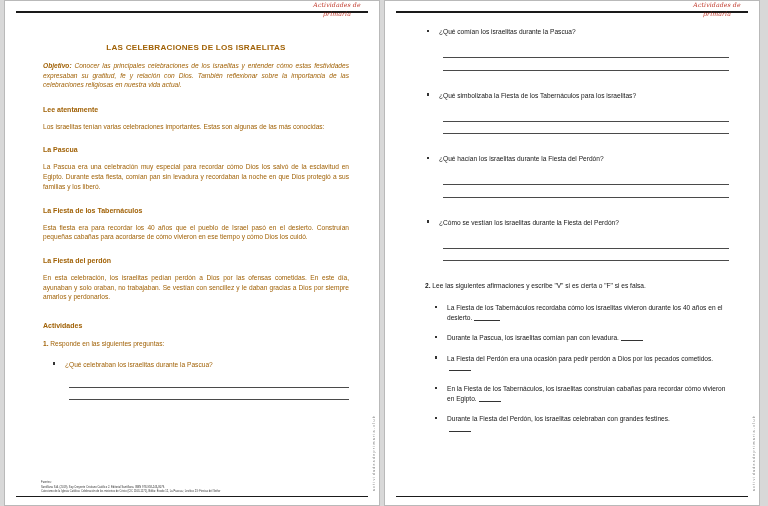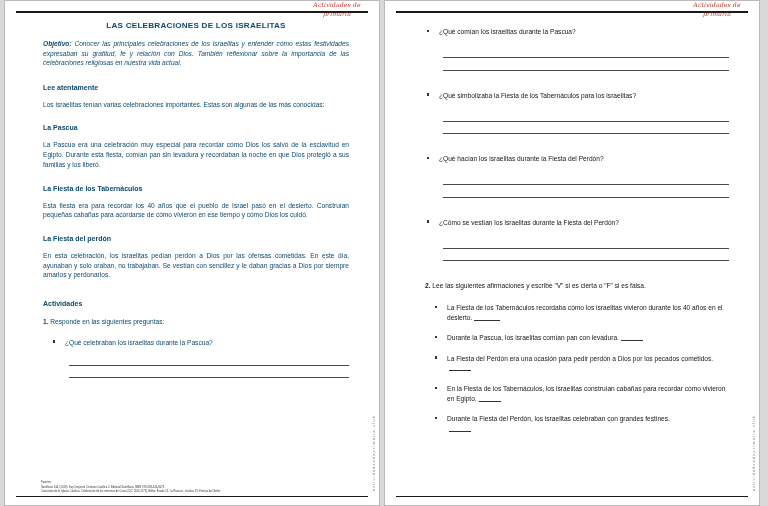--- a/index.html
+++ b/index.html
@@ -70,8 +70,8 @@
     position: absolute;
     left: 38px;
     right: 30px;
-    top: 16px;
-    color: #0c4a6e;
+    top: 38px;
+    color: #a16207;
   }
   .doc-title {
     text-align: center;

